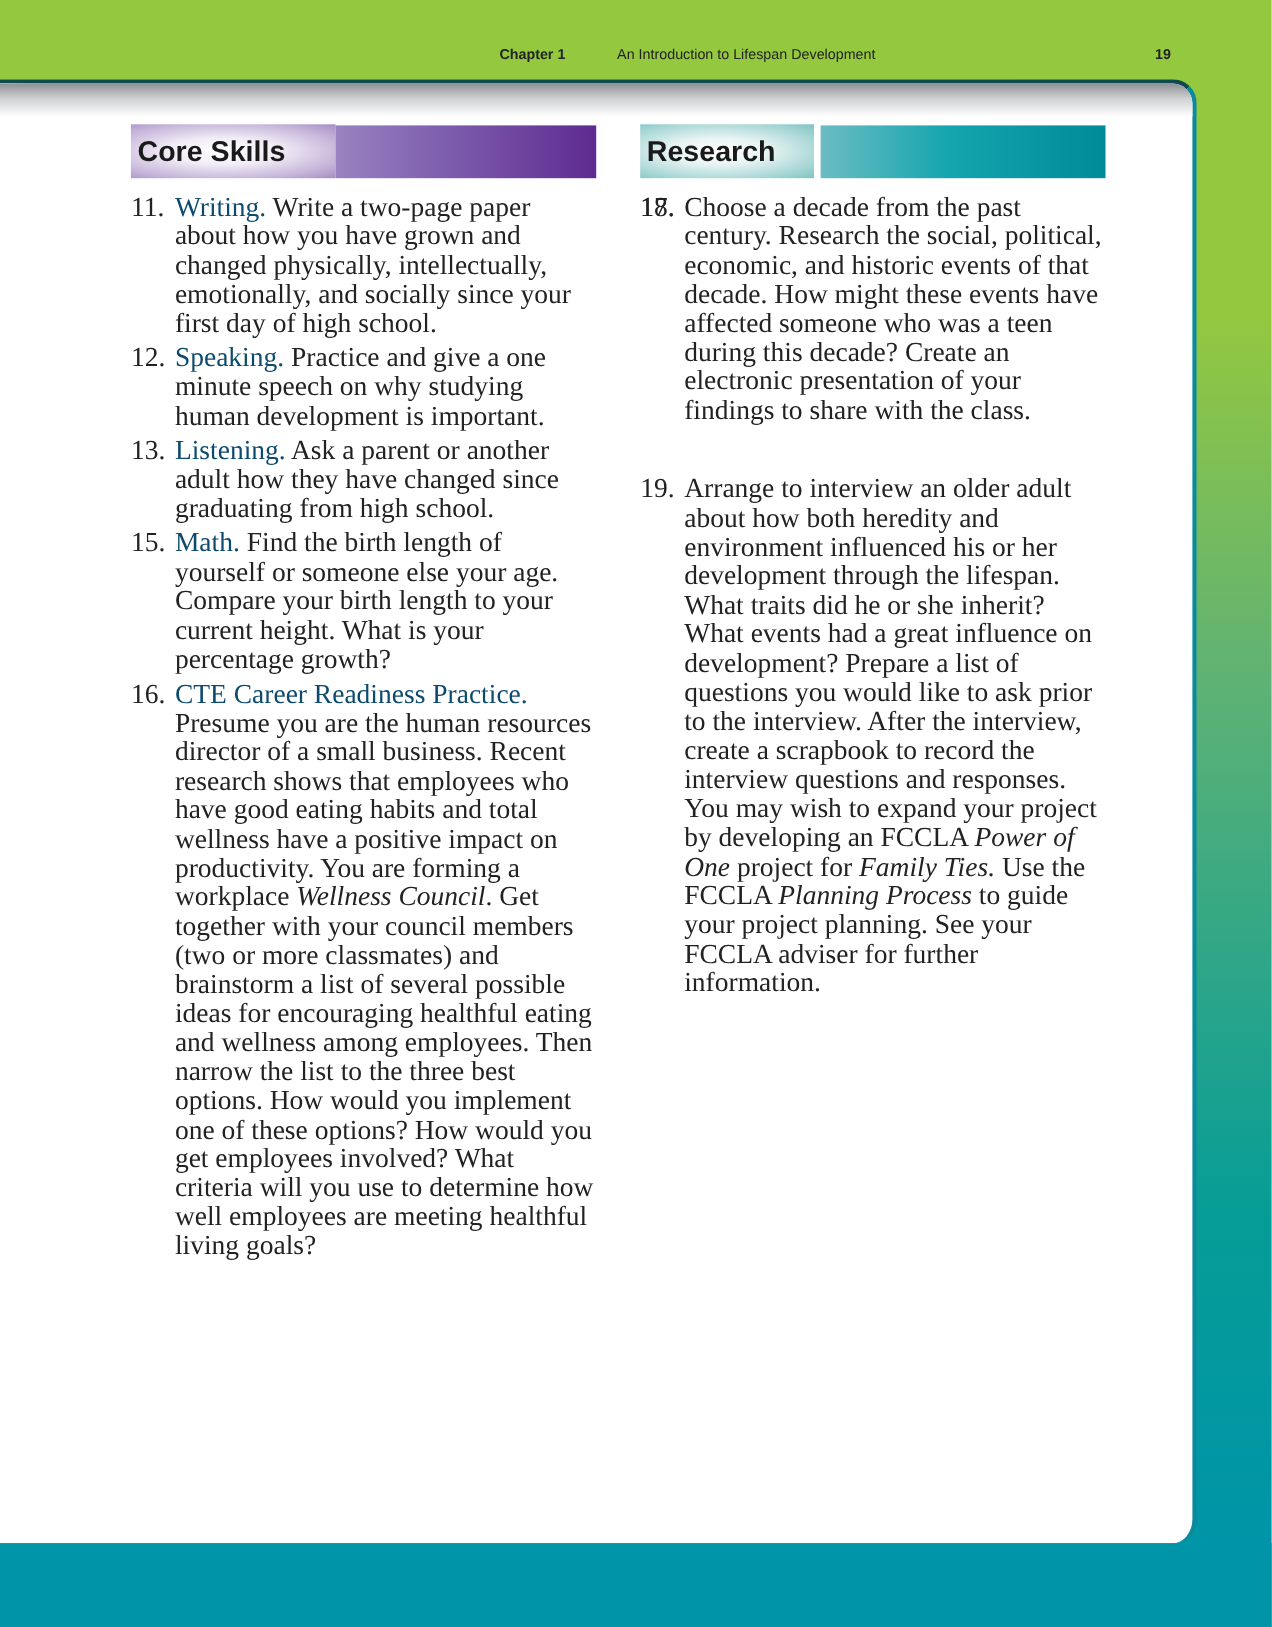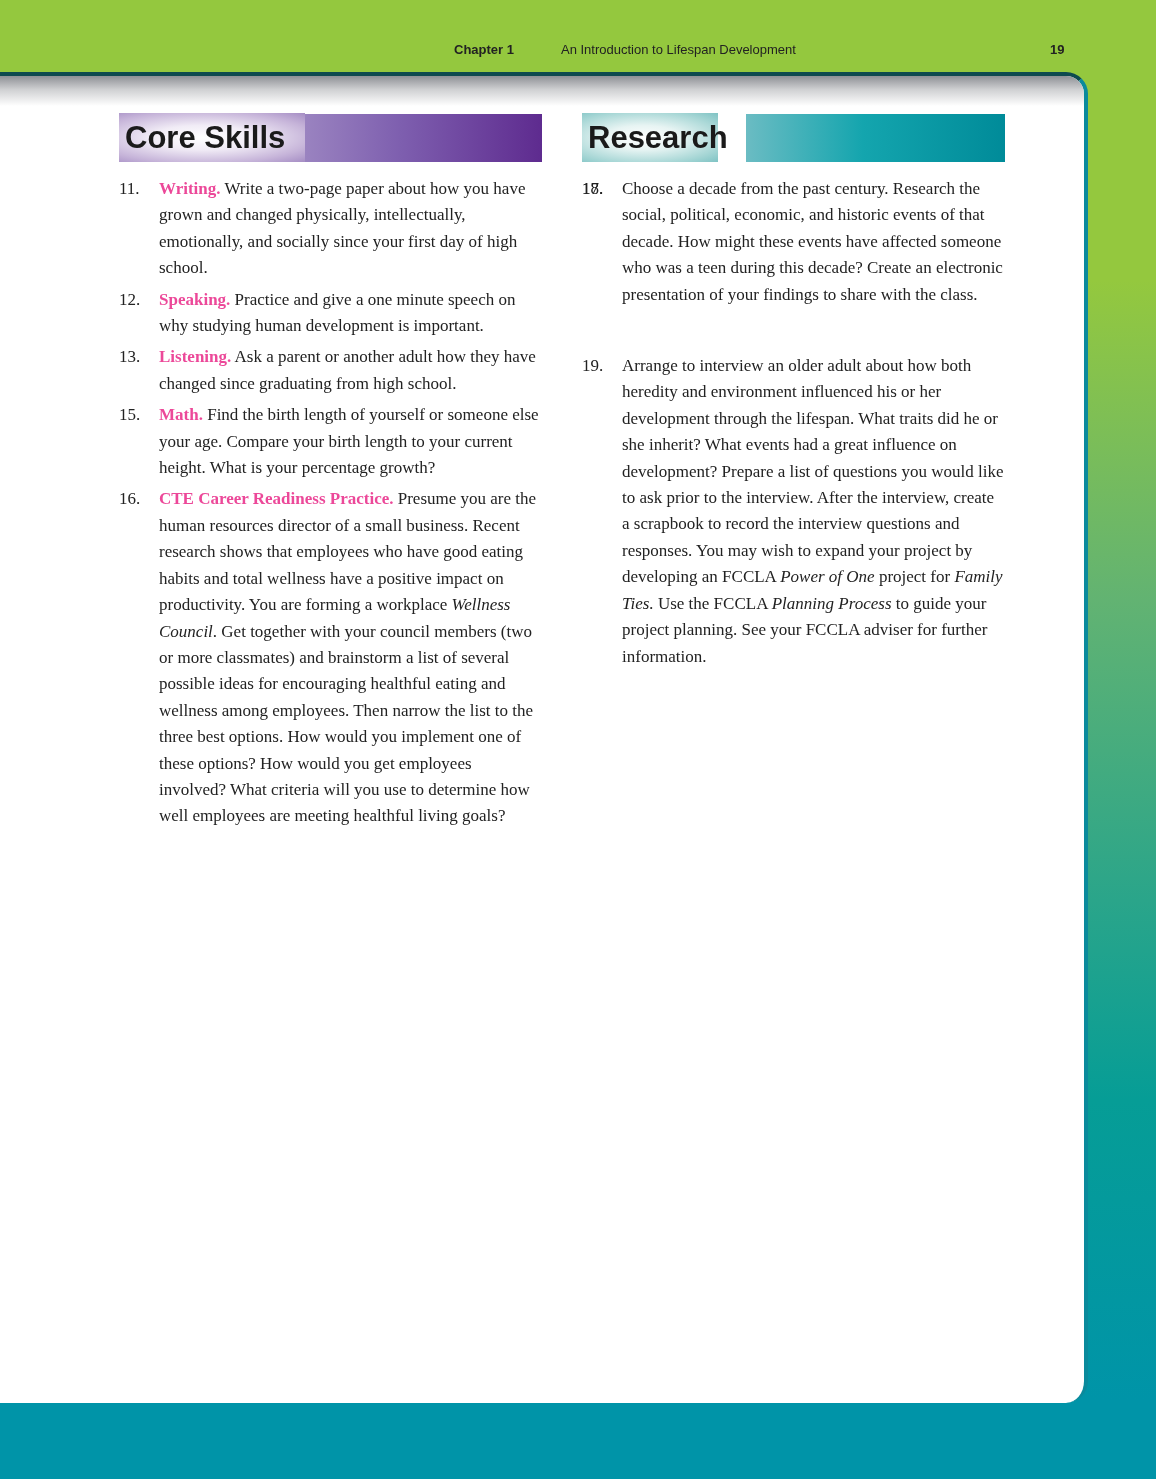--- a/index.html
+++ b/index.html
@@ -44,7 +44,7 @@
   .section-header .label-box {
     position: absolute; left: 0; top: 0; height: 49px;
     display: flex; align-items: center; padding-left: 6px; padding-right: 14px;
-    font-family: "Liberation Sans", sans-serif; font-weight: bold; font-size: 31px; color: #1a1a1a;
+    font-family: "Liberation Sans", sans-serif; font-weight: bold; font-size: 26px; color: #1a1a1a;
     box-sizing: border-box;
   }
   .section-header .bar { position: absolute; top: 1px; height: 48px; right: 0; }

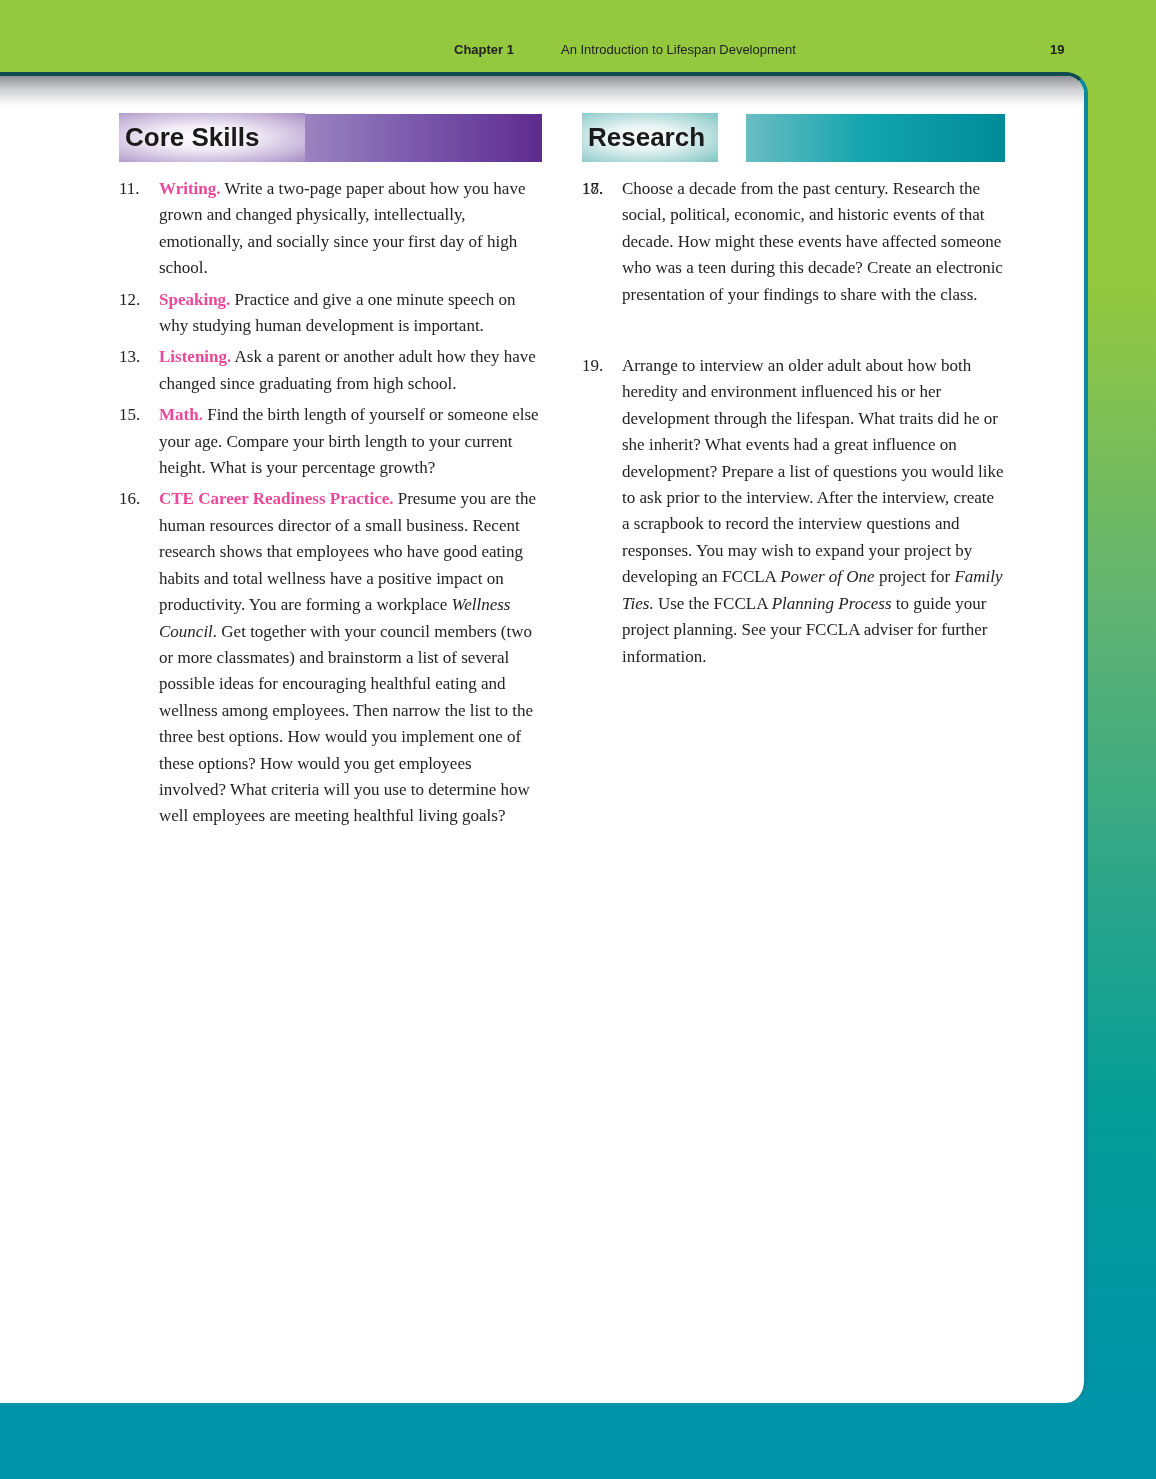--- a/index.html
+++ b/index.html
@@ -52,7 +52,7 @@
   .hdr-core .label-box { width: 186px; background: radial-gradient(ellipse at 45% 50%, #ffffff 0%, #f1ecf6 35%, #c6b4d9 75%, #a58dc4 100%); }
   .hdr-core .bar { left: 186px; background: linear-gradient(to right, #9a83c0 0%, #7e5faf 40%, #5e2b8f 100%); }
 
-  .hdr-research .label-box { width: 136px; background: radial-gradient(ellipse at 45% 50%, #ffffff 0%, #e7f4f3 35%, #a8d7d6 75%, #7fc3c4 100%); }
+  .hdr-research .label-box { width: 158px; background: radial-gradient(ellipse at 45% 50%, #ffffff 0%, #e7f4f3 35%, #a8d7d6 75%, #7fc3c4 100%); }
   .hdr-research .bar { left: 164px; background: linear-gradient(to right, #6bbcc3 0%, #14a5ae 45%, #008b99 100%); }
 
   .hdr-event .label-box { width: 184px; background: radial-gradient(ellipse at 45% 50%, #ffffff 0%, #fff4d0 35%, #fbd77a 75%, #f6bb42 100%); }

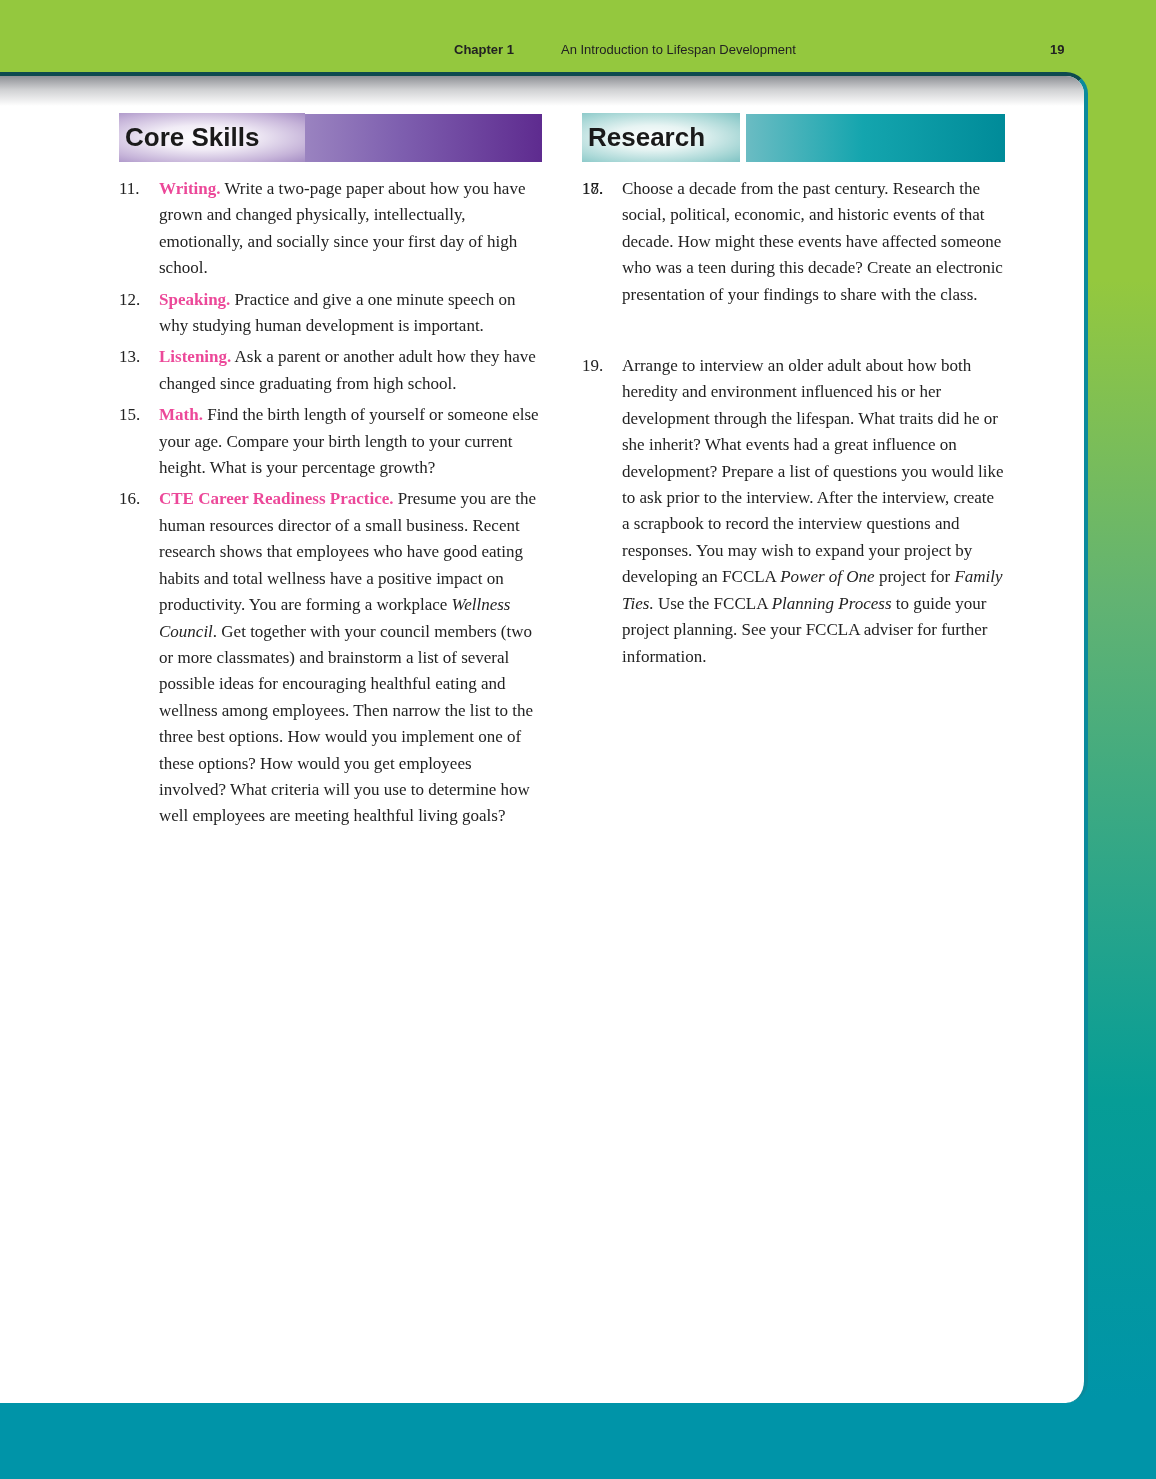--- a/index.html
+++ b/index.html
@@ -60,7 +60,7 @@
 
   ol.activities { list-style: none; margin: 0; padding: 0; }
   ol.activities li {
-    position: relative; padding-left: 40px; font-size: 17px; line-height: 26.4px; color: #222;
+    position: relative; padding-left: 40px; font-size: 25px; line-height: 26.4px; color: #222;
     margin-bottom: 5px;
   }
   ol.activities li .num { position: absolute; left: 0; top: 0; }

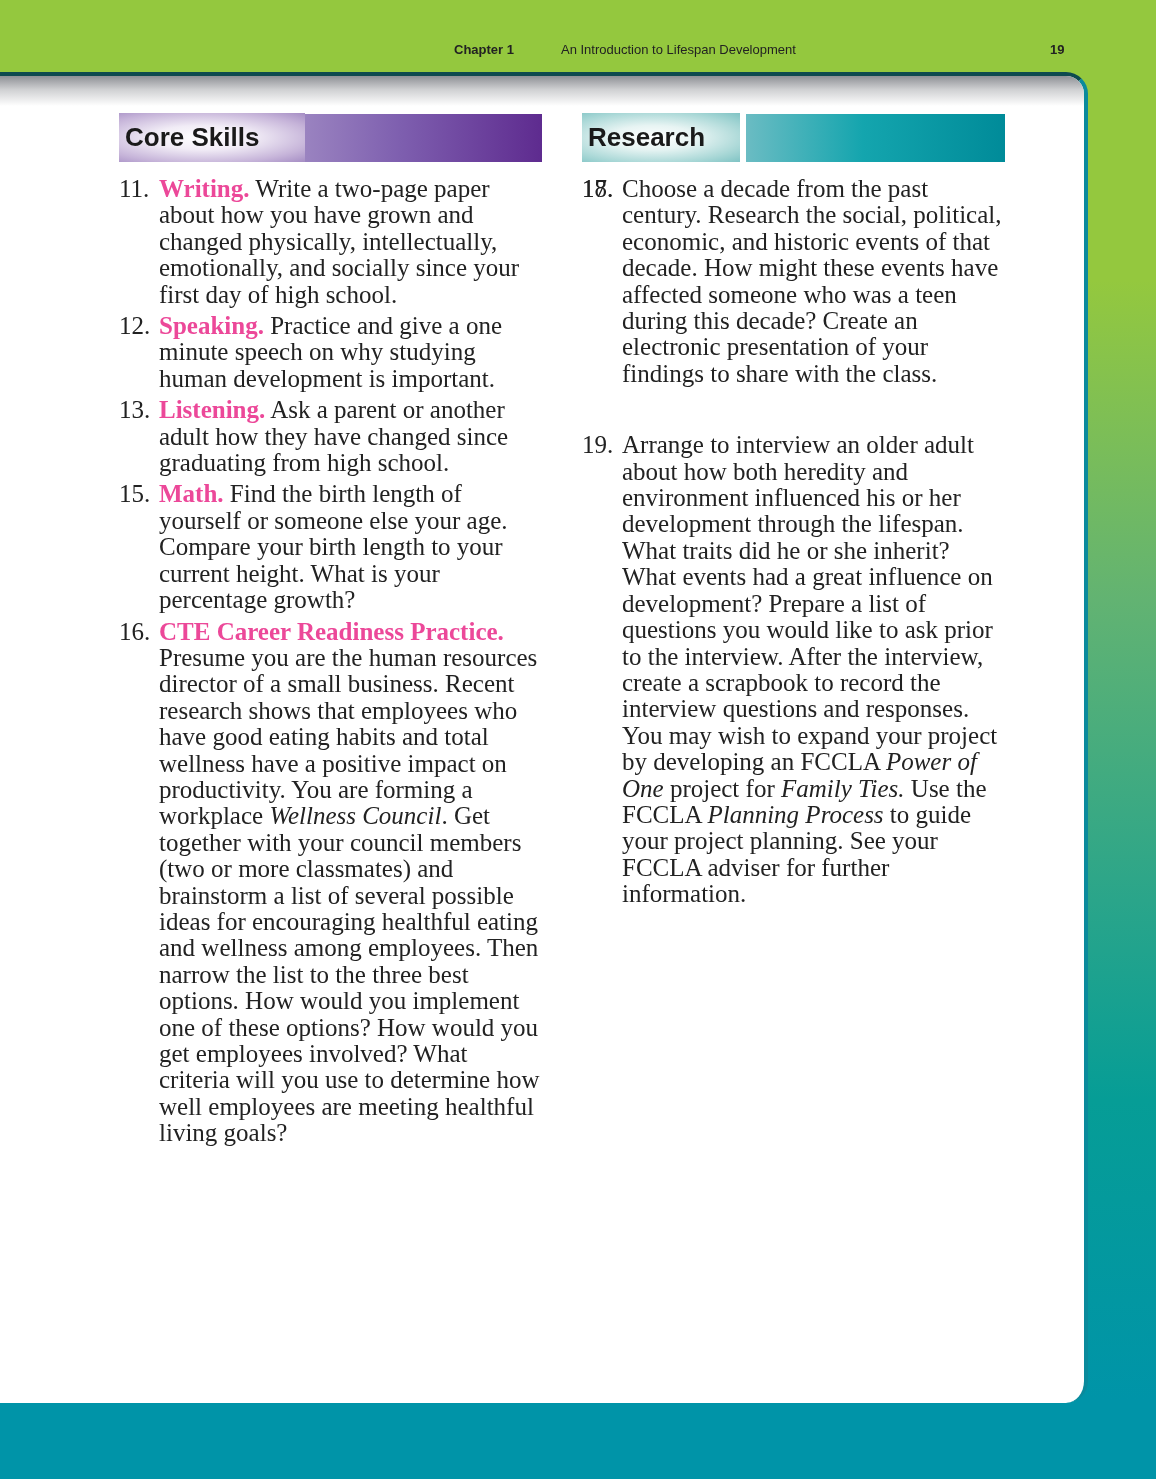--- a/index.html
+++ b/index.html
@@ -64,7 +64,7 @@
     margin-bottom: 5px;
   }
   ol.activities li .num { position: absolute; left: 0; top: 0; }
-  .kw { color: #ec4899; font-weight: bold; }
+  .kw { color: #0c4a6e; font-weight: normal; }
   .it { font-style: italic; }
   .col-right .section-gap { height: 40px; }
 </style>

